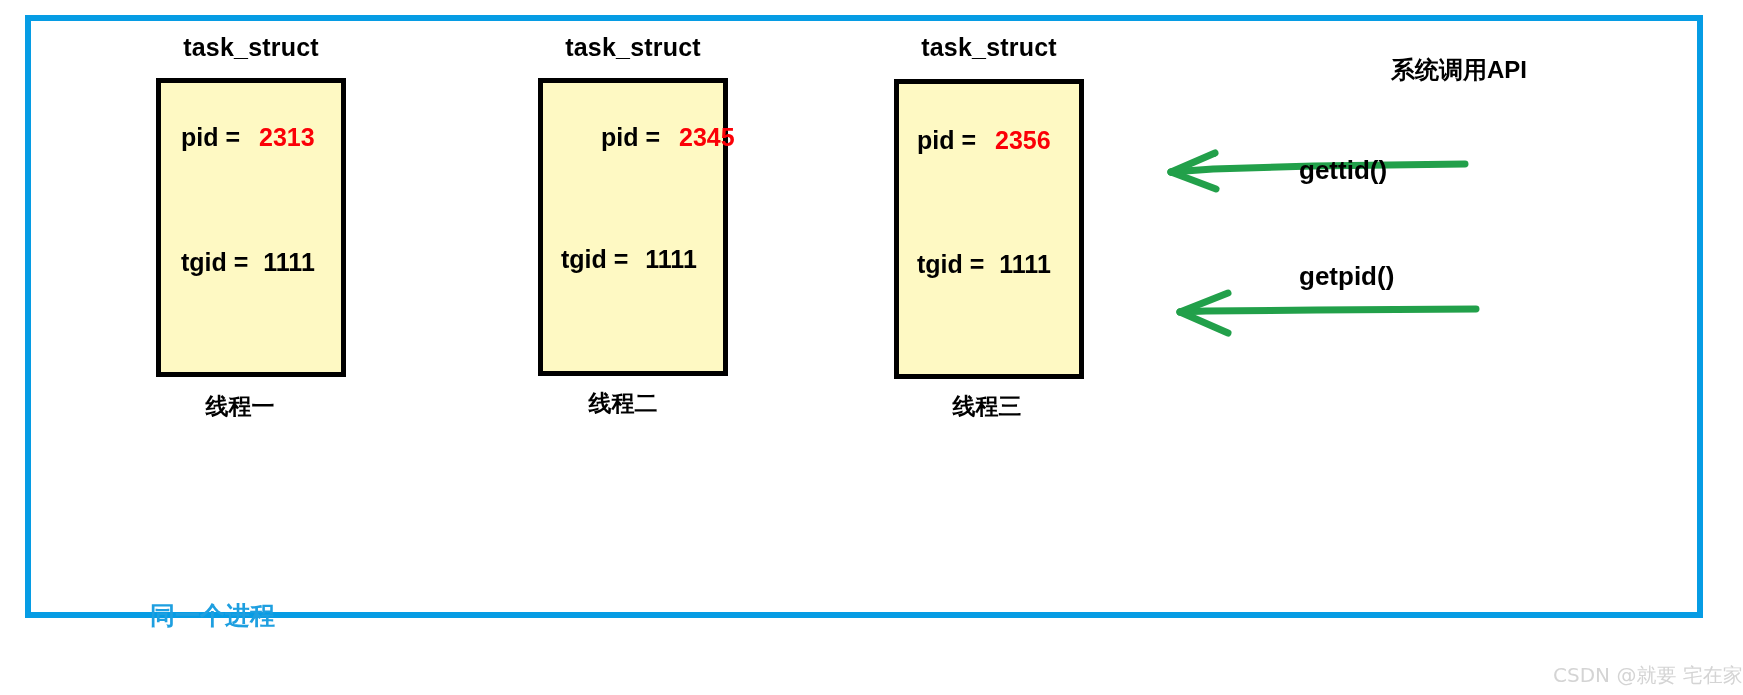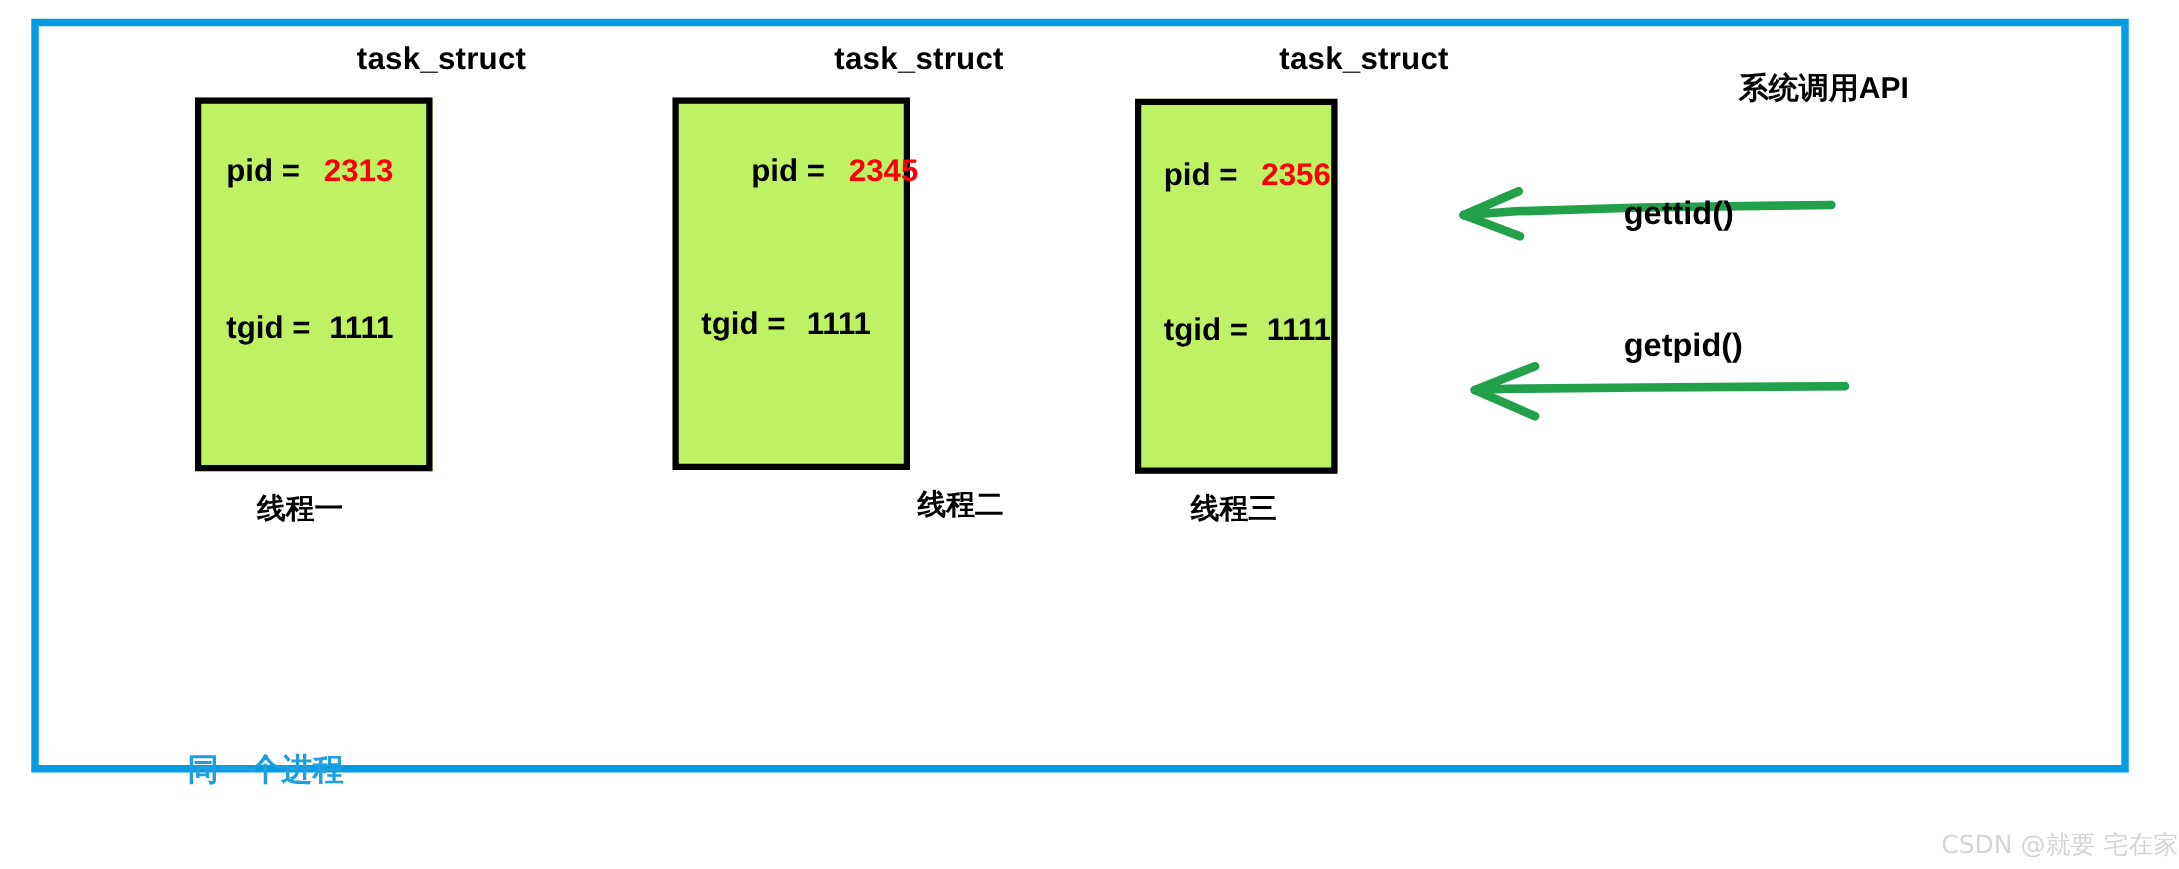--- a/index.html
+++ b/index.html
@@ -41,7 +41,7 @@
     width: 340px;
   }
   .ts-title {
-    text-align: right;
+    text-align: center;
     font-size: 25px;
     font-weight: bold;
     color: #000000;

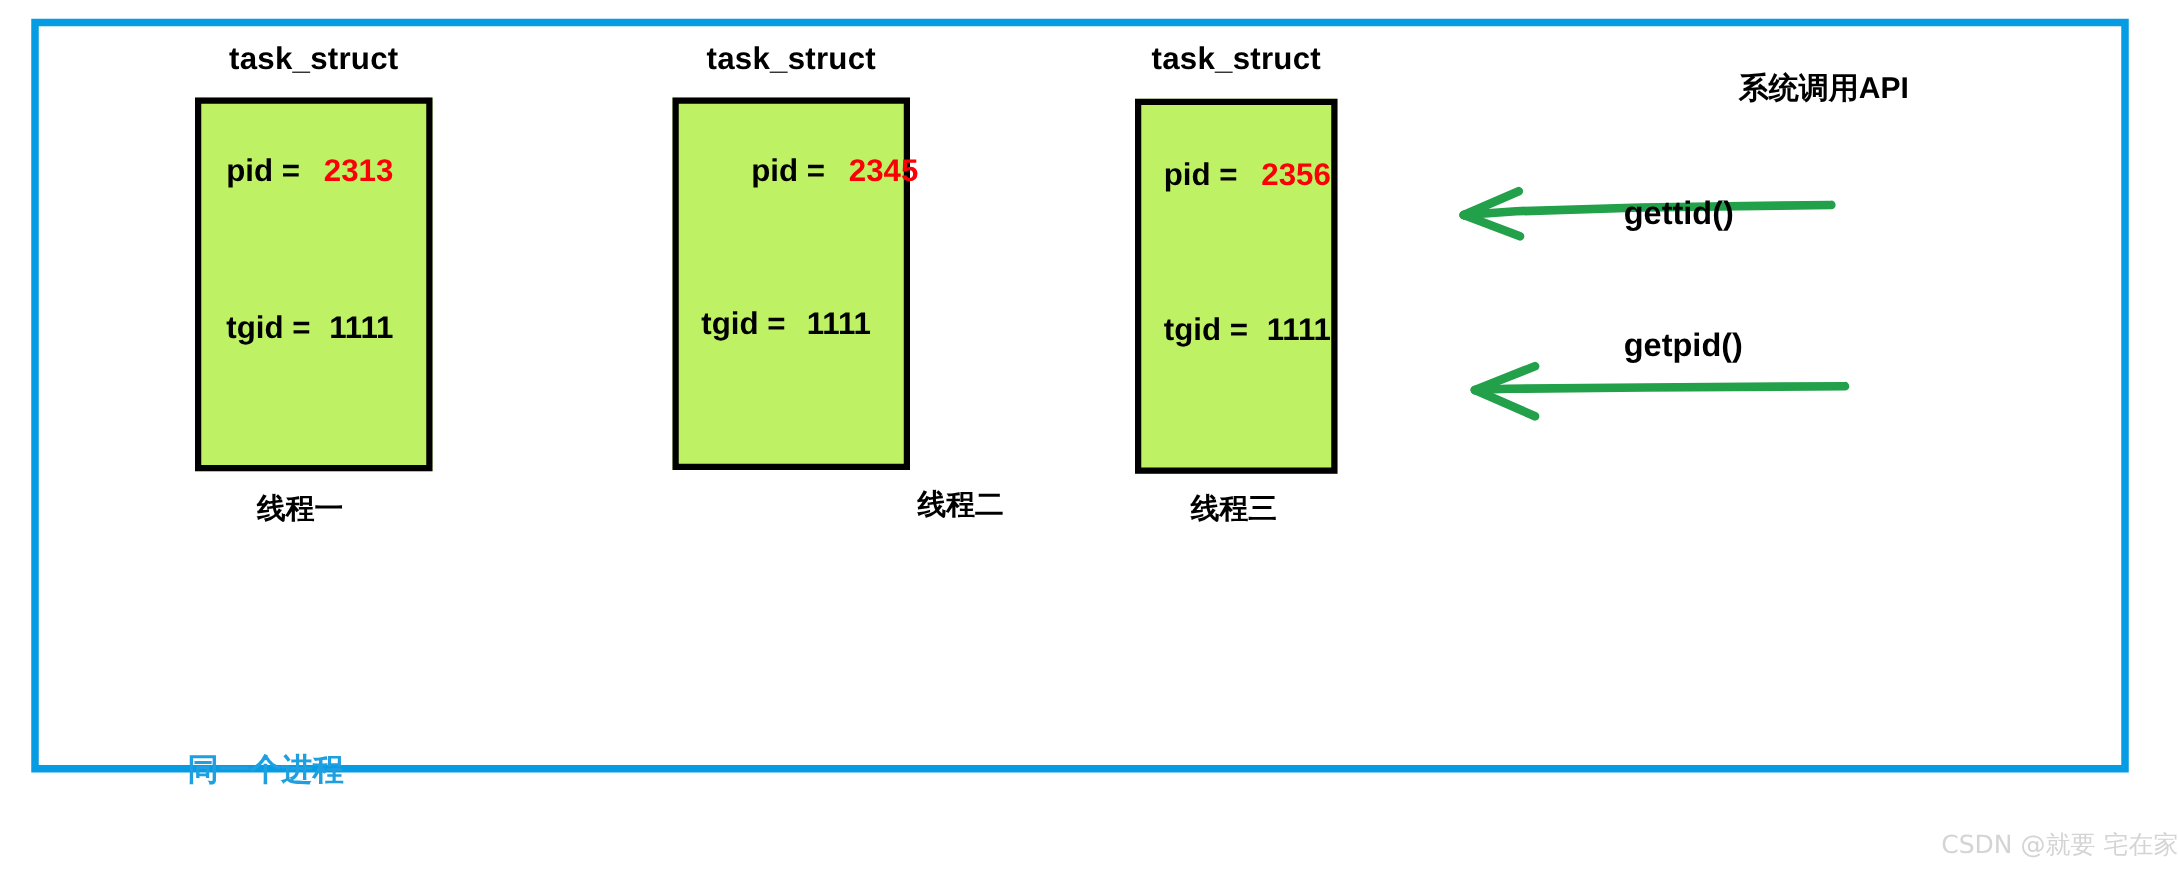--- a/index.html
+++ b/index.html
@@ -53,7 +53,7 @@
     margin: 0 auto;
     border: 5px solid #000000;
     box-sizing: border-box;
-    background: #bef264;
+    background: #fef9c3;
   }
   .ts-field {
     position: absolute;

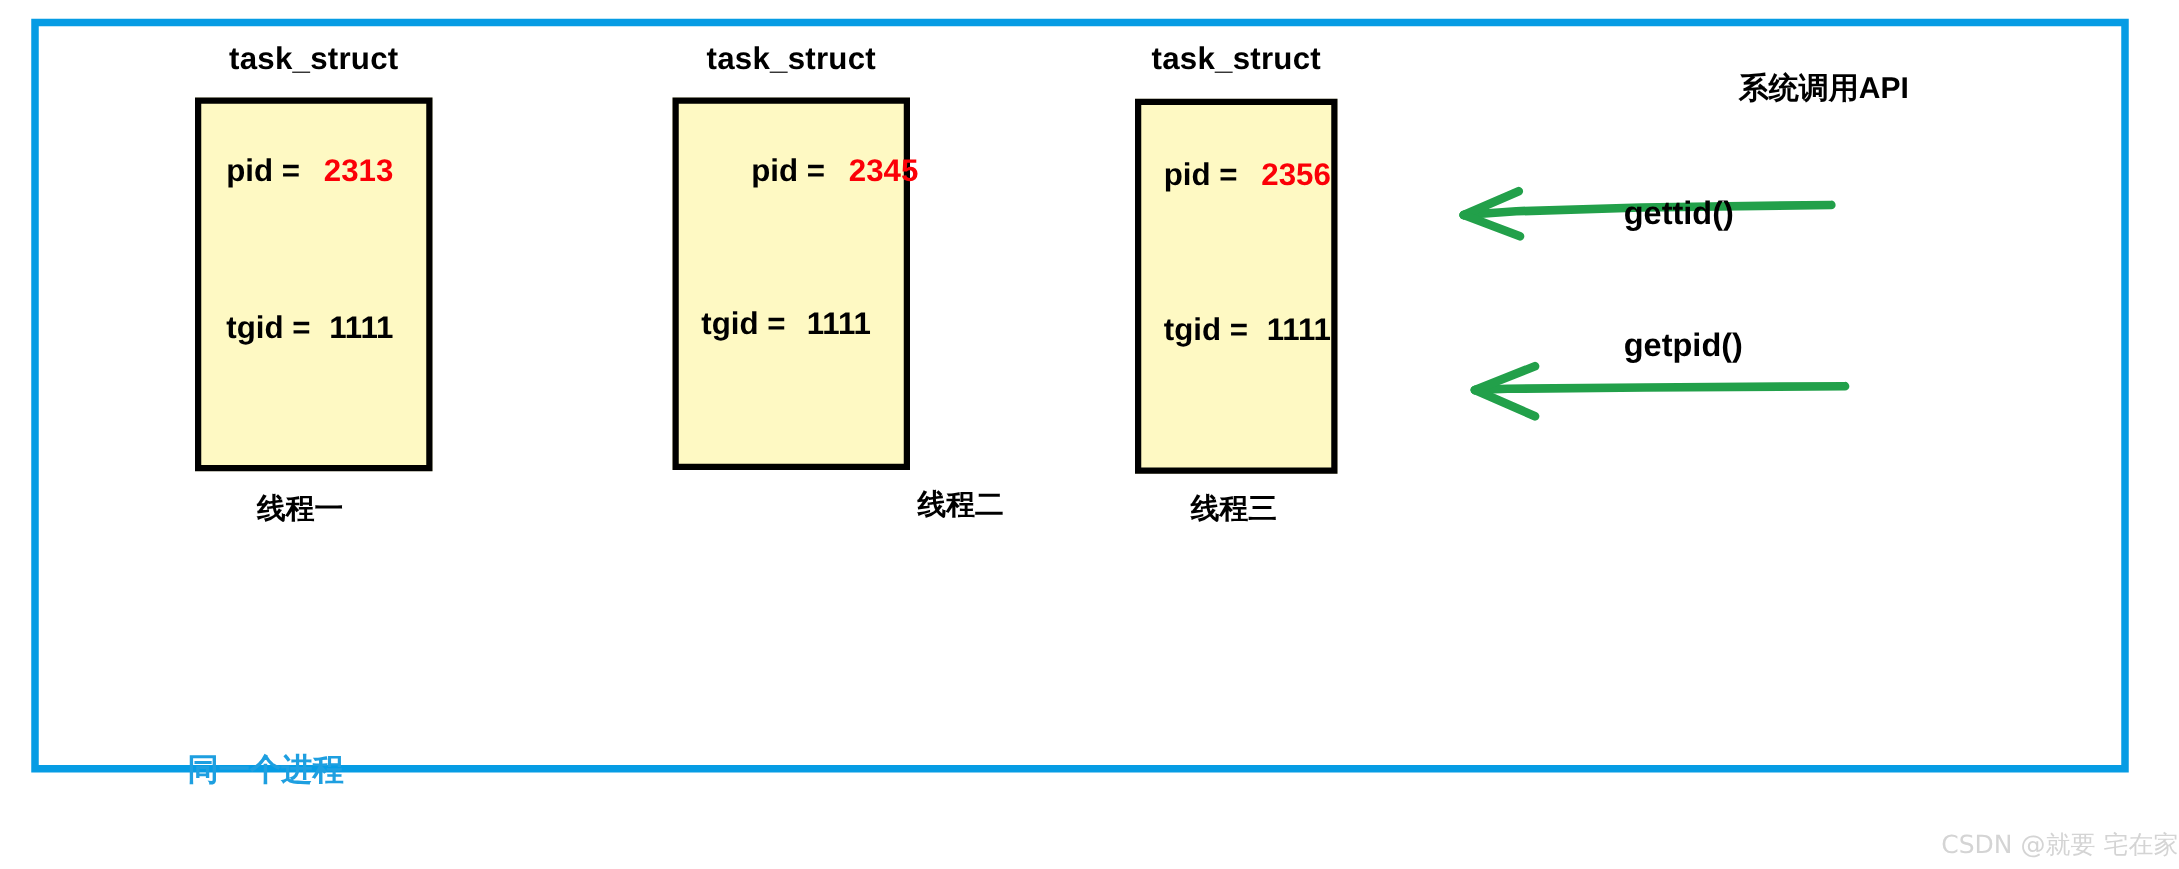--- a/index.html
+++ b/index.html
@@ -154,7 +154,7 @@
 
     <div class="ts-column" style="left:788px; top:12px;">
       <div class="ts-title">task_struct</div>
-      <div class="ts-box" style="margin-top:17px; width:162px; height:300px;">
+      <div class="ts-box" style="margin-top:17px; width:190px; height:300px;">
         <div class="ts-field" style="left:18px; top:42px;">
           <span>pid =</span>
           <span class="value-red" style="margin-left:12px;">2356</span>

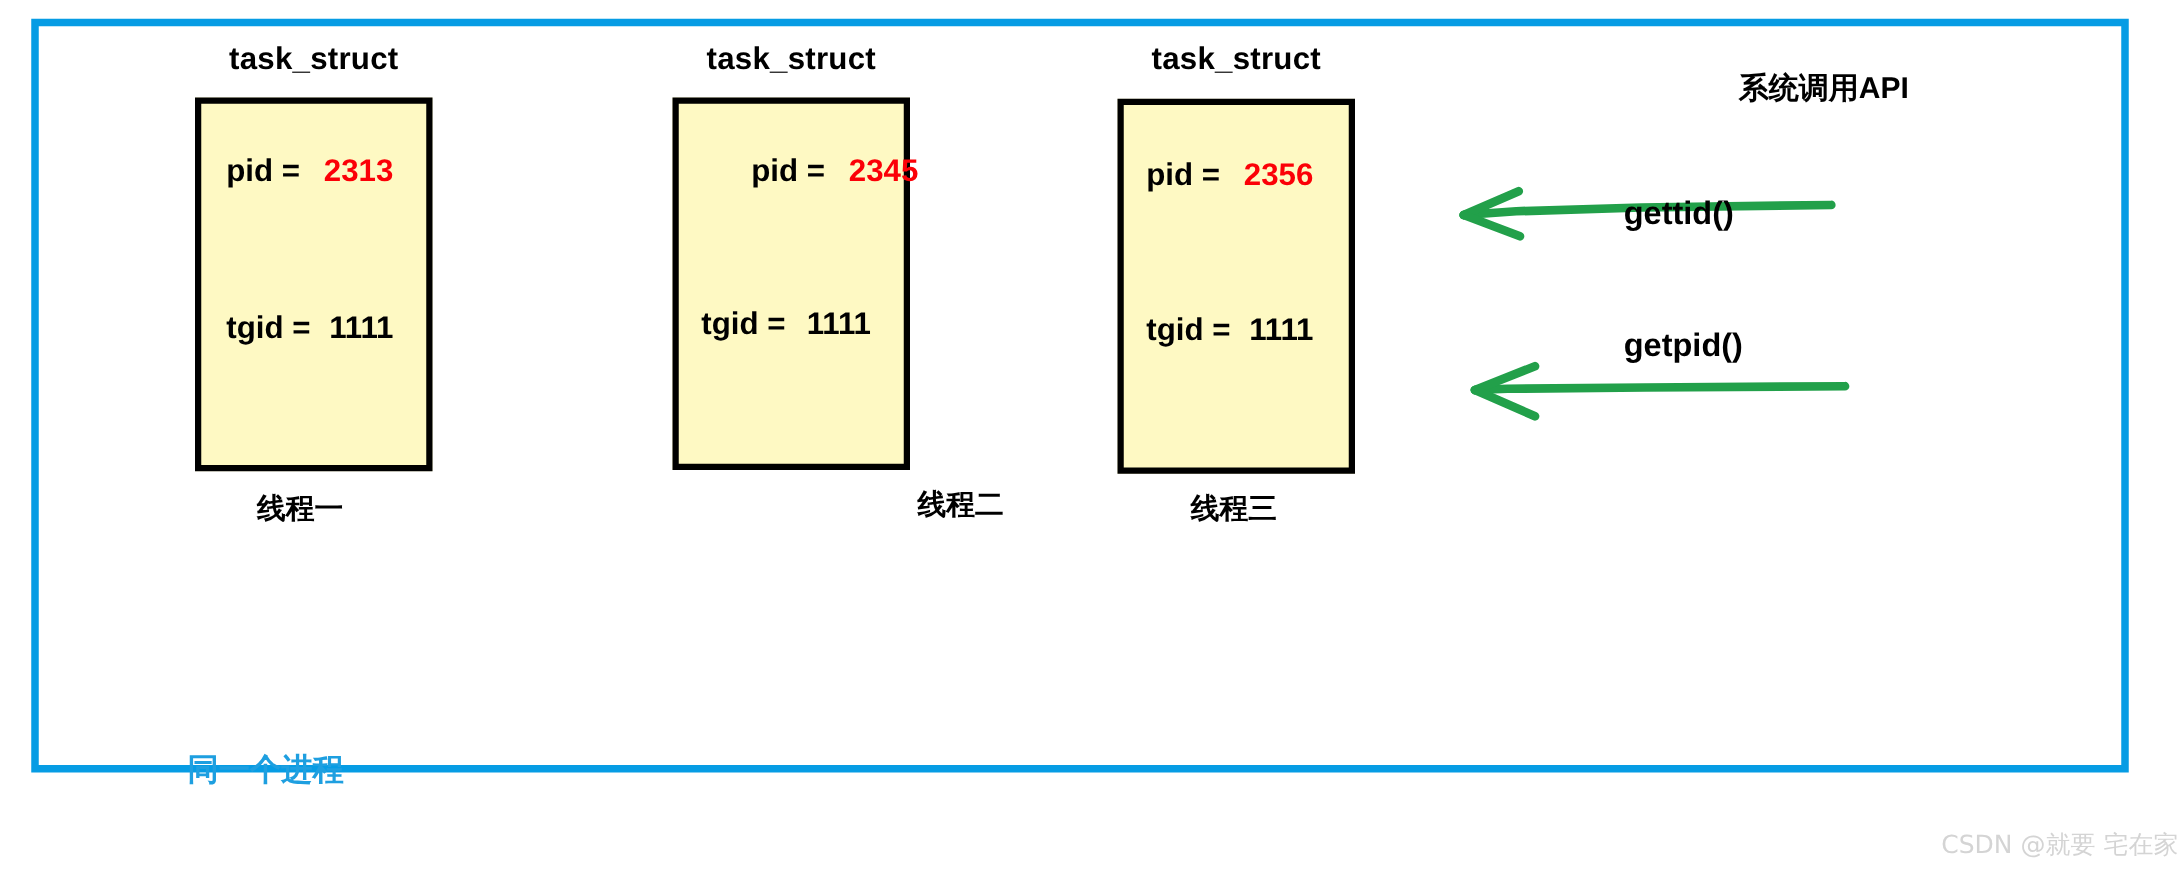--- a/index.html
+++ b/index.html
@@ -149,7 +149,7 @@
           <span class="value-black" style="margin-left:10px;">1111</span>
         </div>
       </div>
-      <div class="ts-caption" style="margin-top:12px; margin-left:-20px;text-align:right;">线程二</div>
+      <div class="ts-caption" style="margin-top:12px; margin-left:-20px;">线程二</div>
     </div>
 
     <div class="ts-column" style="left:788px; top:12px;">

